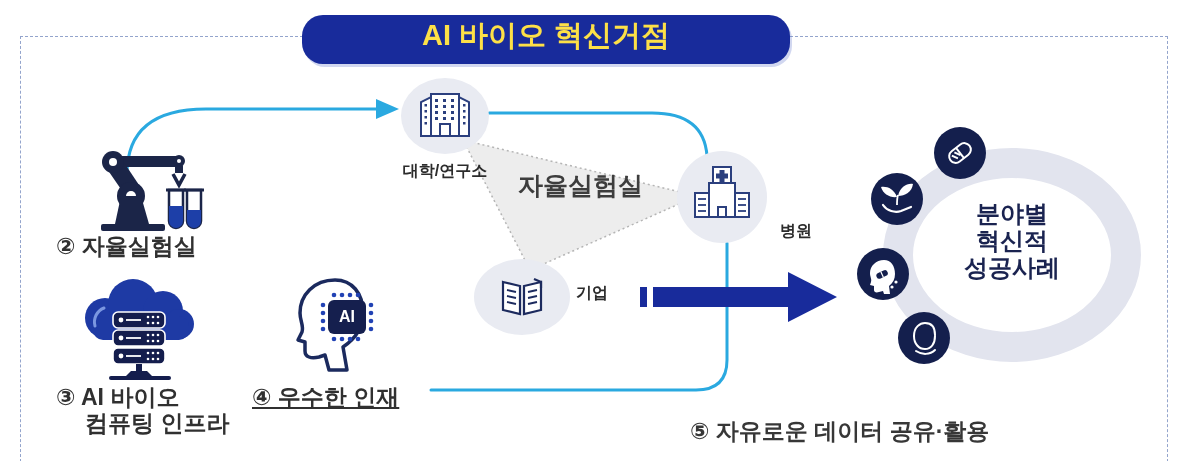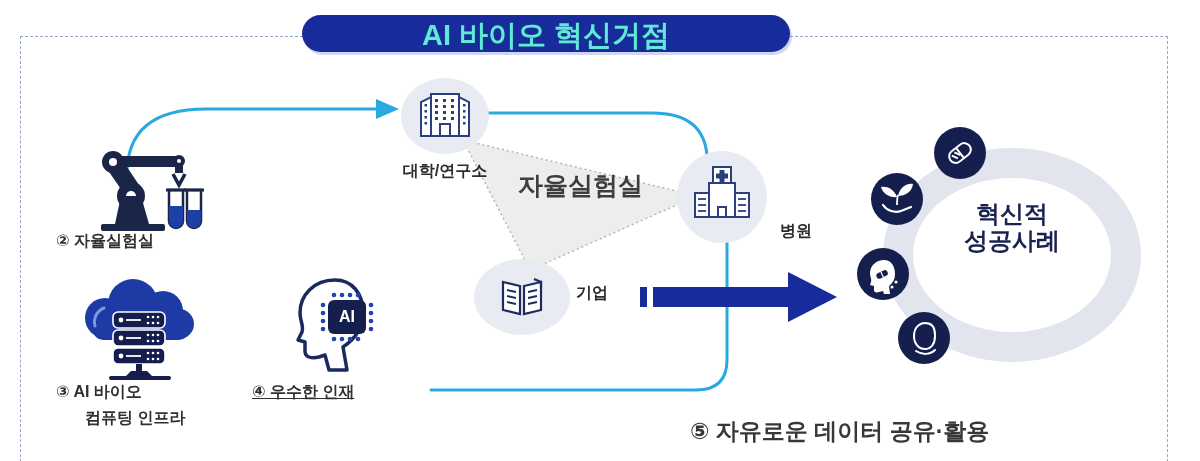--- a/index.html
+++ b/index.html
@@ -7,8 +7,8 @@
          font-family:"Liberation Sans","DejaVu Sans",sans-serif;}
   .abs{position:absolute;}
   #frame{left:20px;top:36px;width:1146px;height:430px;border:1px dashed #93a4cc;border-bottom:none;z-index:0;}
-  #title-pill{left:302px;top:15px;width:488px;height:37px;background:#182b9b;border-radius:21px;
-              color:#5eead4;font-size:29px;font-weight:bold;text-align:center;line-height:40px;z-index:6;
+  #title-pill{left:302px;top:15px;width:488px;height:49px;background:#182b9b;border-radius:21px;
+              color:#fde047;font-size:29px;font-weight:bold;text-align:center;line-height:40px;z-index:6;
               box-shadow:2px 3px 0 rgba(90,110,200,0.28);}
   svg.layer{left:0;top:0;z-index:1;}
   .lbl{z-index:3;font-weight:bold;color:#303030;white-space:nowrap;}

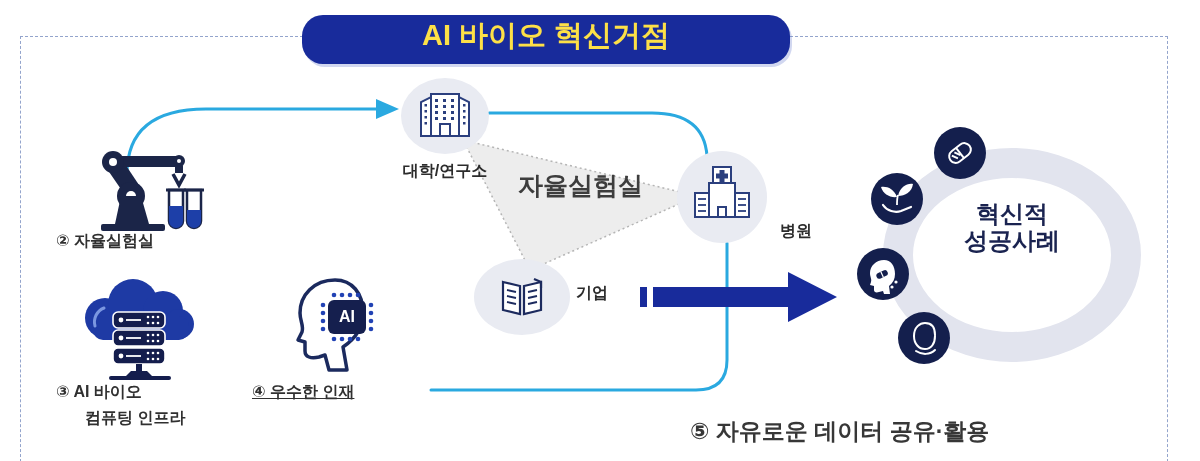--- a/index.html
+++ b/index.html
@@ -256,6 +256,7 @@
   </div>
 
   <div id="ring-text" class="abs">
+    <div>분야별</div>
     <div>혁신적</div>
     <div>성공사례</div>
   </div>

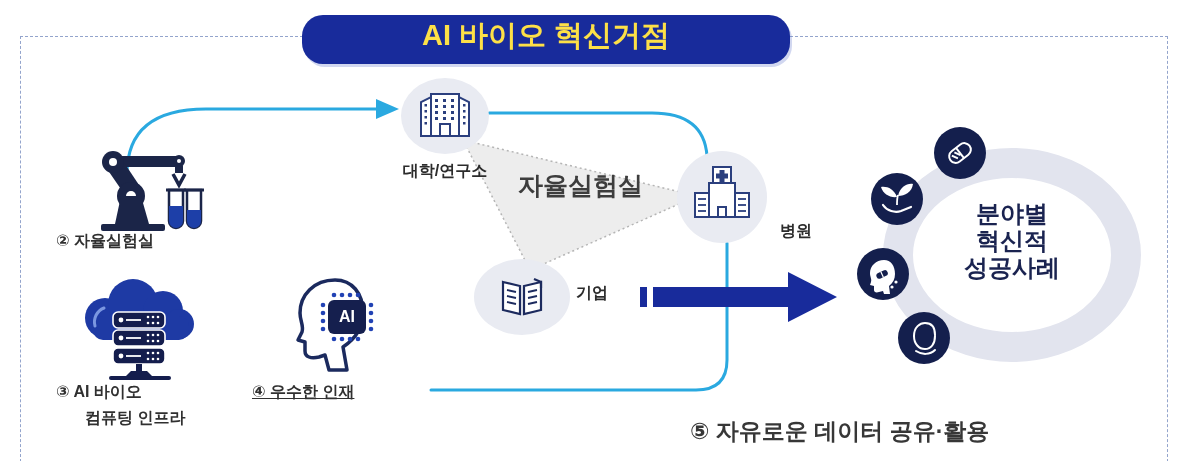--- a/index.html
+++ b/index.html
@@ -12,7 +12,7 @@
               box-shadow:2px 3px 0 rgba(90,110,200,0.28);}
   svg.layer{left:0;top:0;z-index:1;}
   .lbl{z-index:3;font-weight:bold;color:#303030;white-space:nowrap;}
-  .lbl-big{font-size:16px;}
+  .lbl-big{font-size:23px;}
   .lbl-node{font-size:16px;color:#2c2c2c;}
   #collab-text{left:493px;top:169px;width:175px;text-align:center;z-index:3;
                font-size:25px;font-weight:bold;color:#3d3d3d;line-height:32px;}

